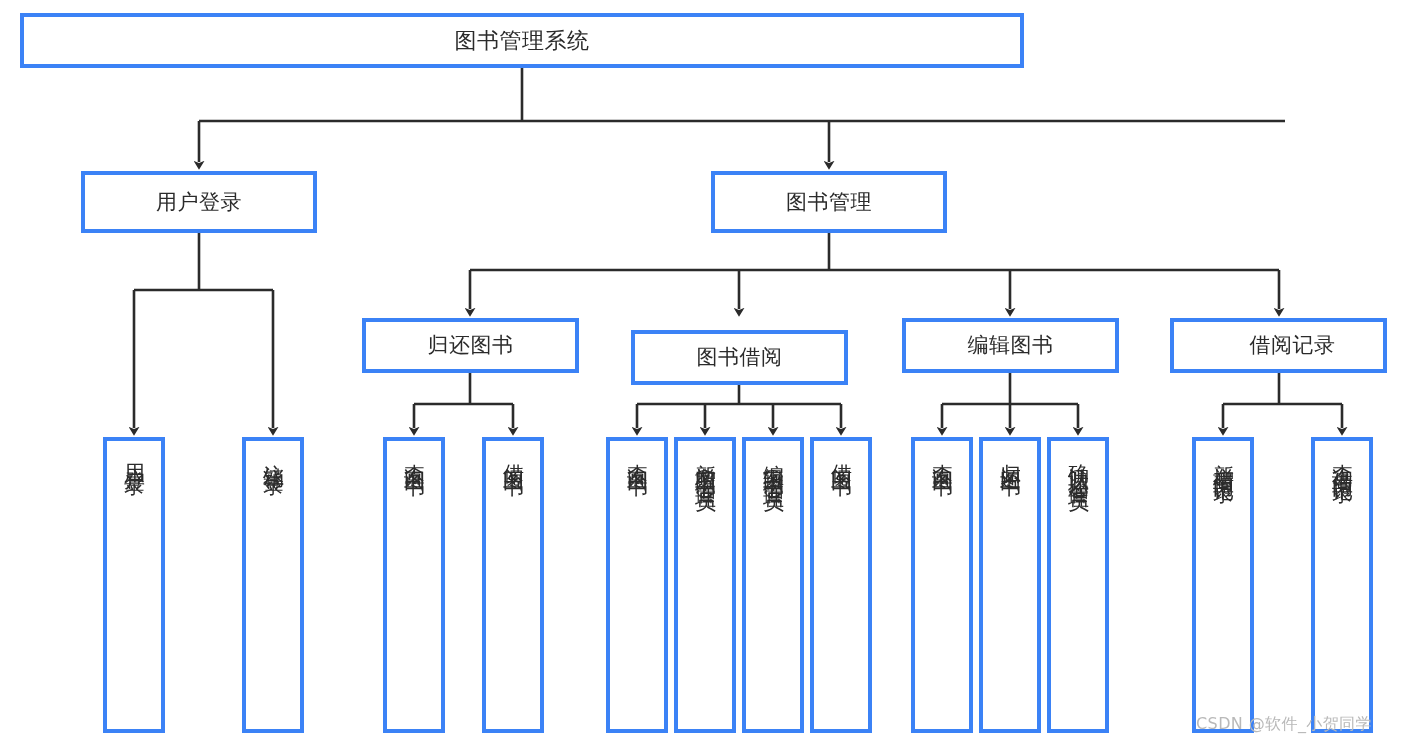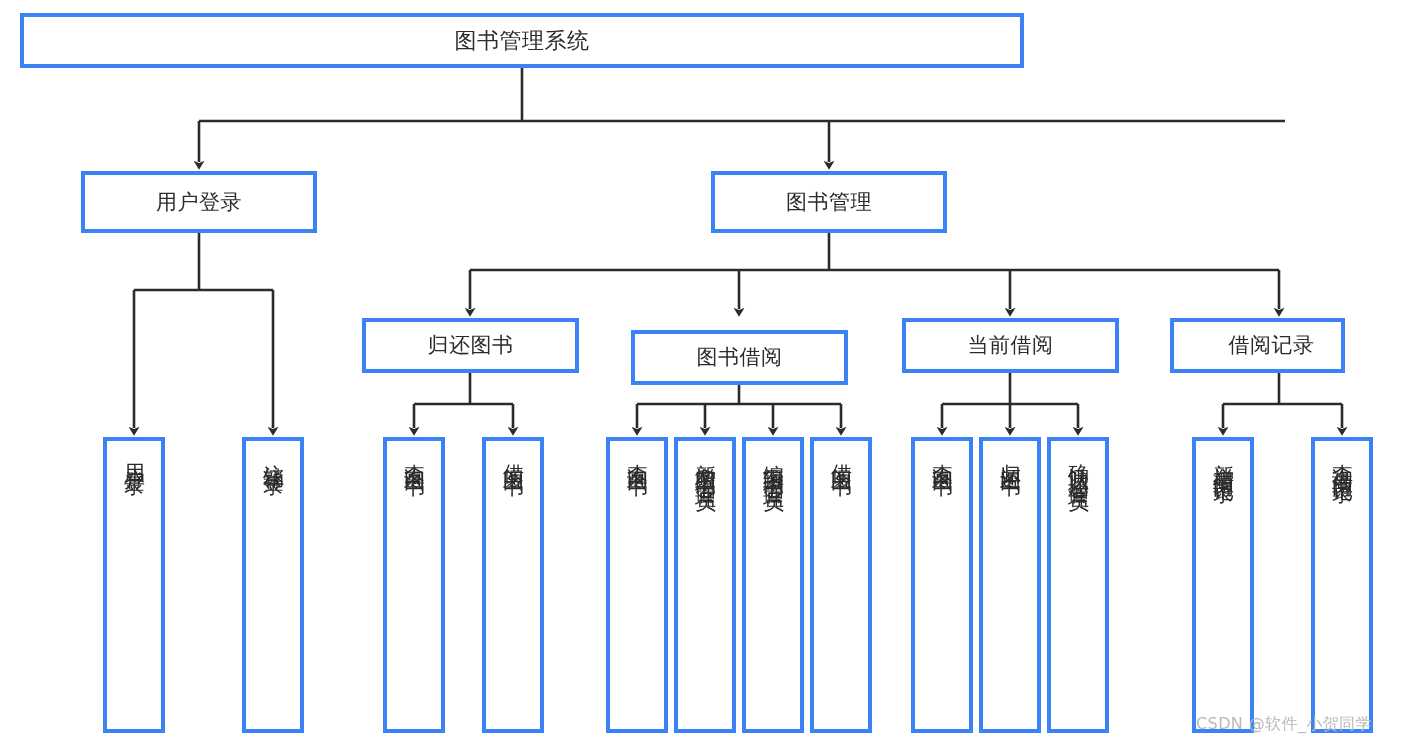--- a/index.html
+++ b/index.html
@@ -150,7 +150,7 @@
     <span class="node-label">图书借阅</span>
   </div>
   <div class="node horiz" style="left:902px; top:318px; width:217px; height:55px;">
-    <span class="node-label">当前借阅</span>
+    <span class="node-label">编辑图书</span>
   </div>
   <div class="node horiz" style="left:1170px; top:318px; width:175px; height:55px;padding-left:28px;">
     <span class="node-label">借阅记录</span>

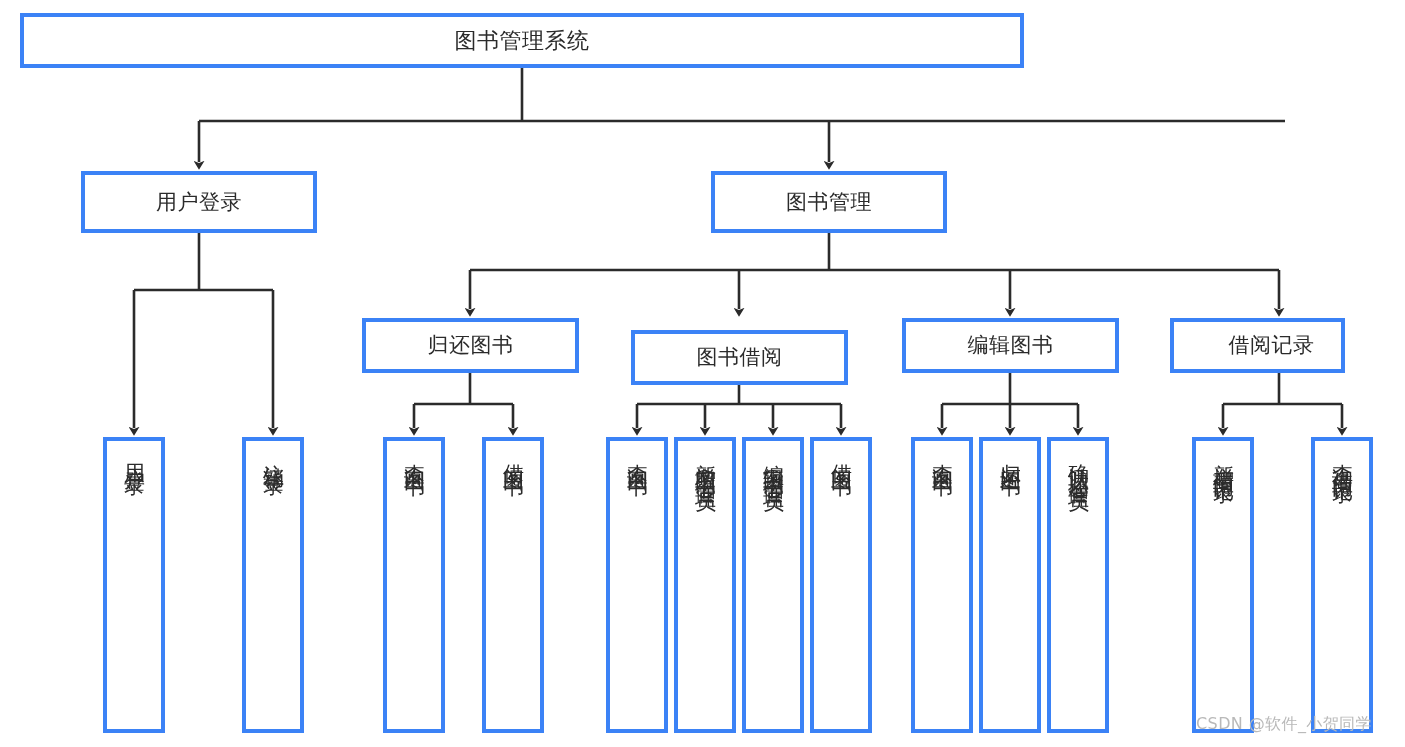--- a/index.html
+++ b/index.html
@@ -152,7 +152,7 @@
   <div class="node horiz" style="left:902px; top:318px; width:217px; height:55px;">
     <span class="node-label">编辑图书</span>
   </div>
-  <div class="node horiz" style="left:1170px; top:318px; width:175px; height:55px;padding-left:28px;">
+  <div class="node horiz" style="left:1170px; top:318px; width:217px; height:55px;padding-left:28px;">
     <span class="node-label">借阅记录</span>
   </div>
 

